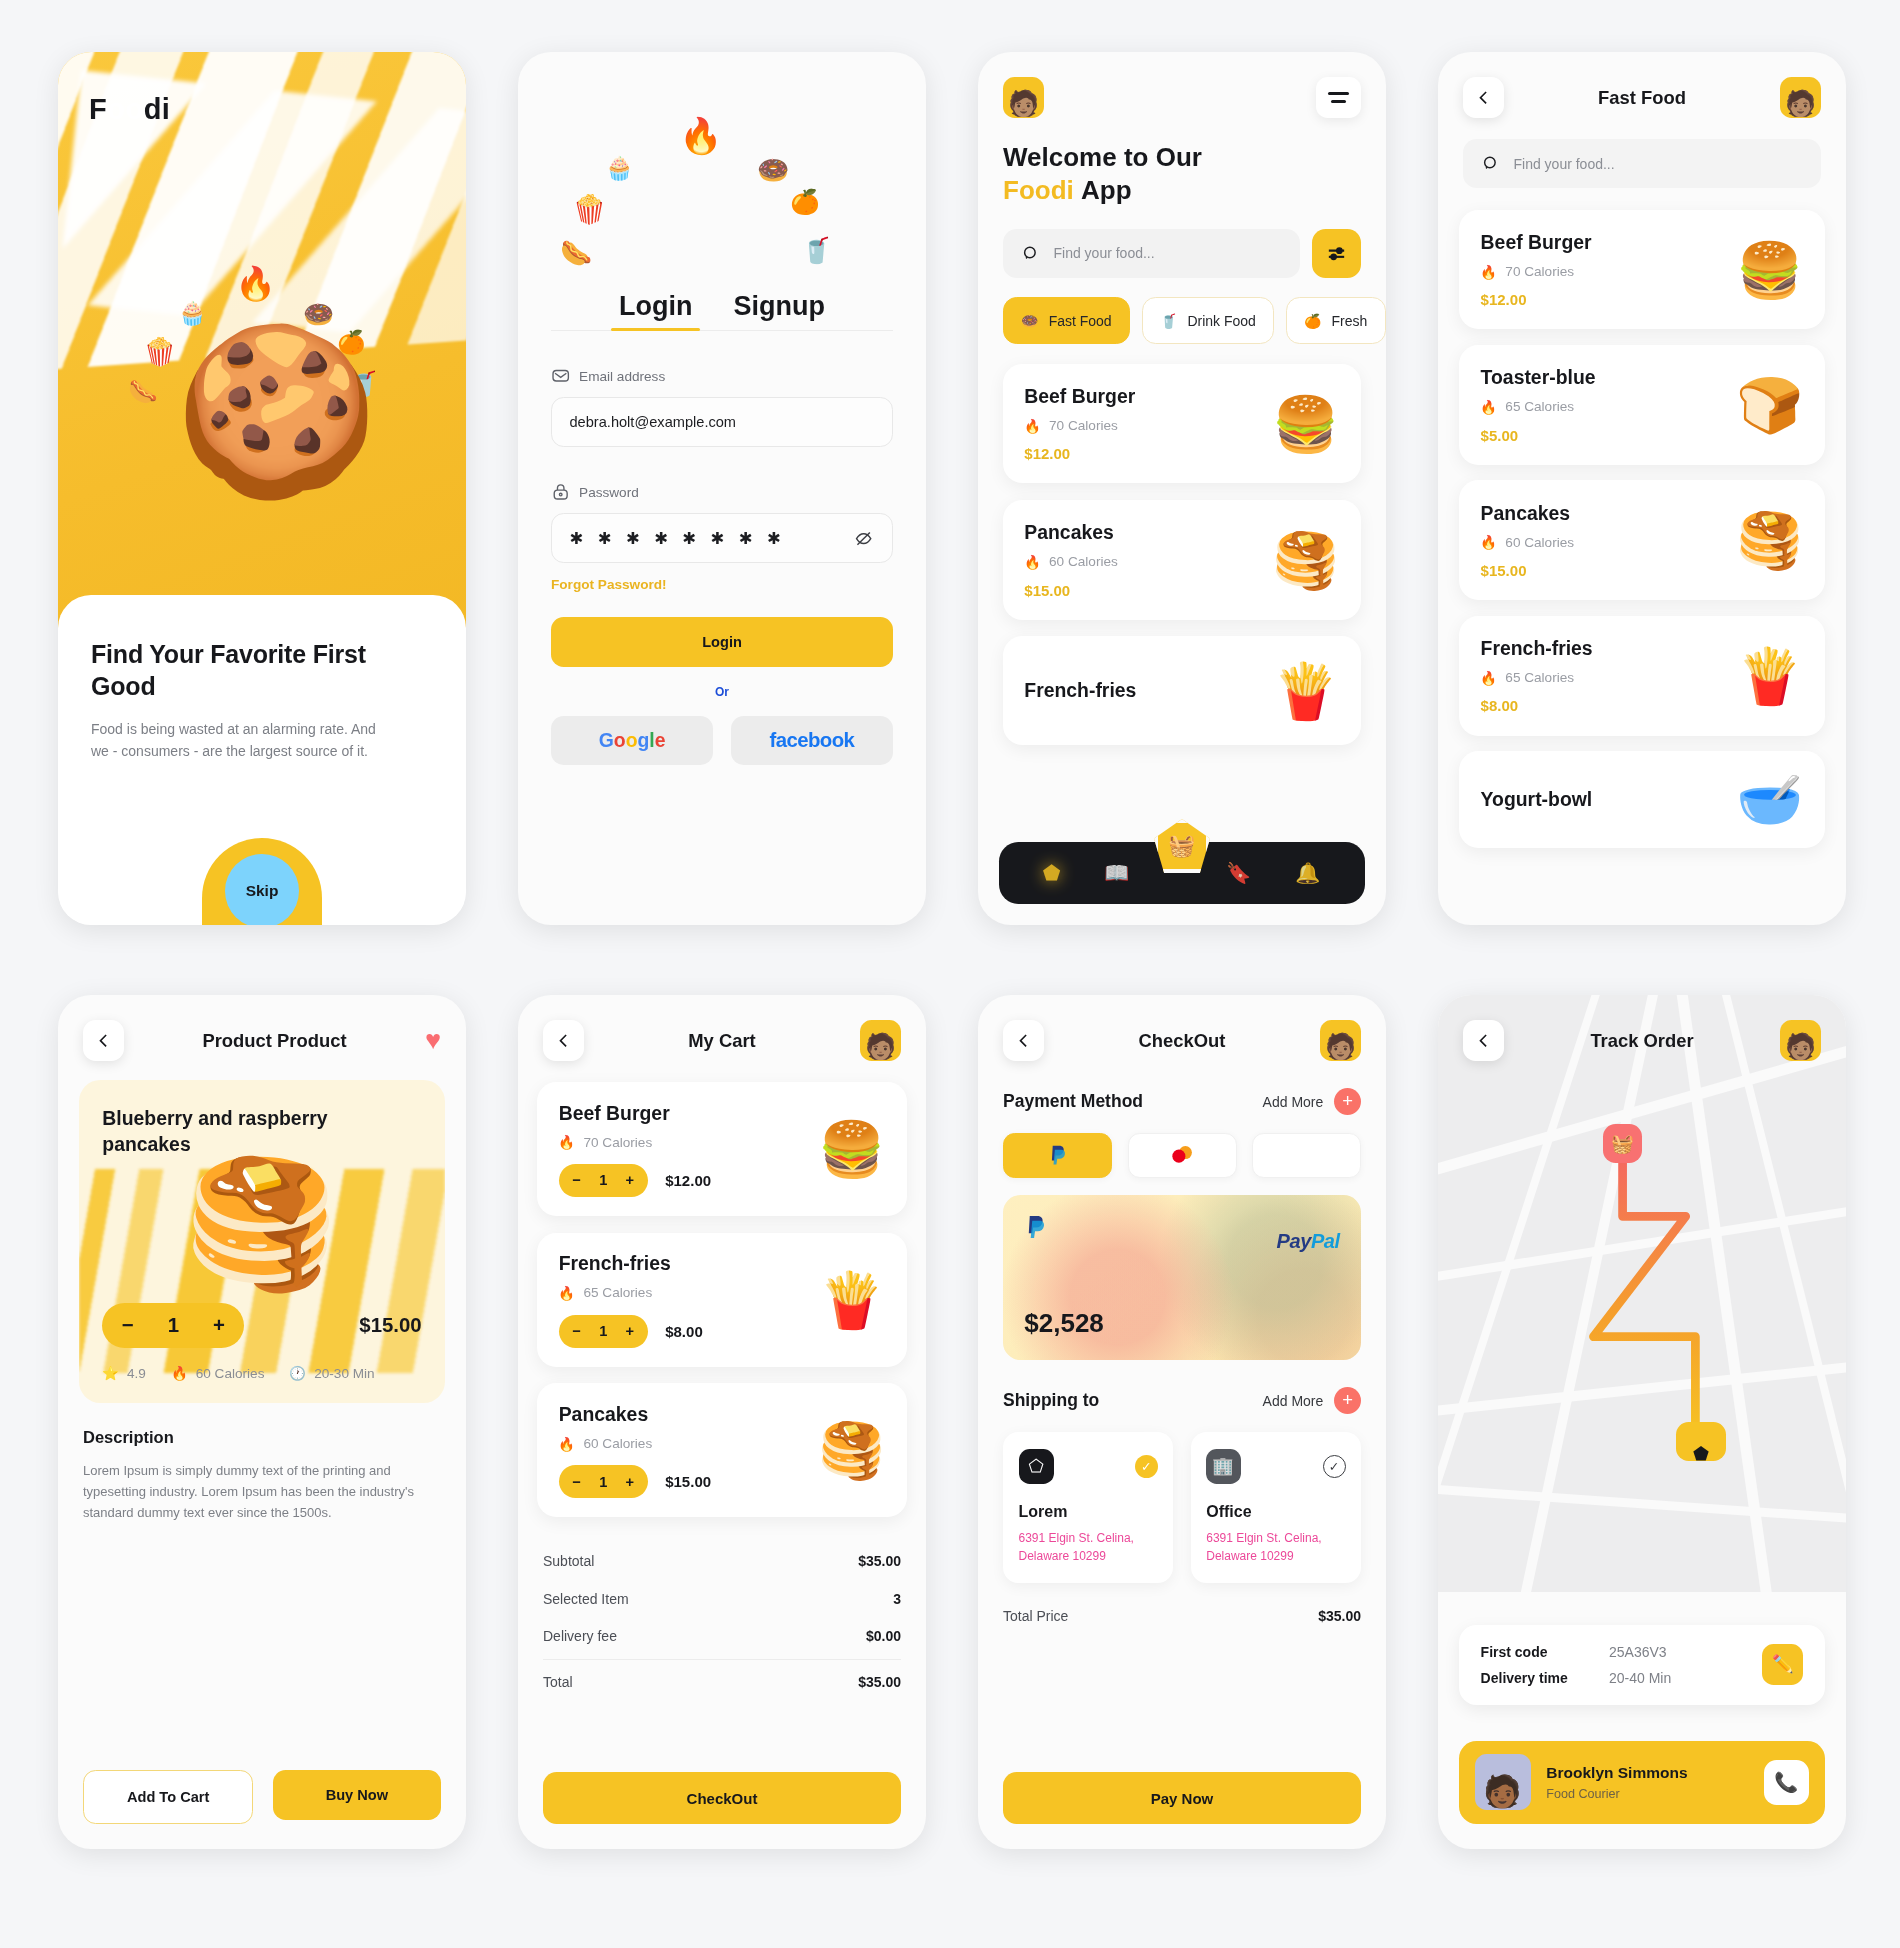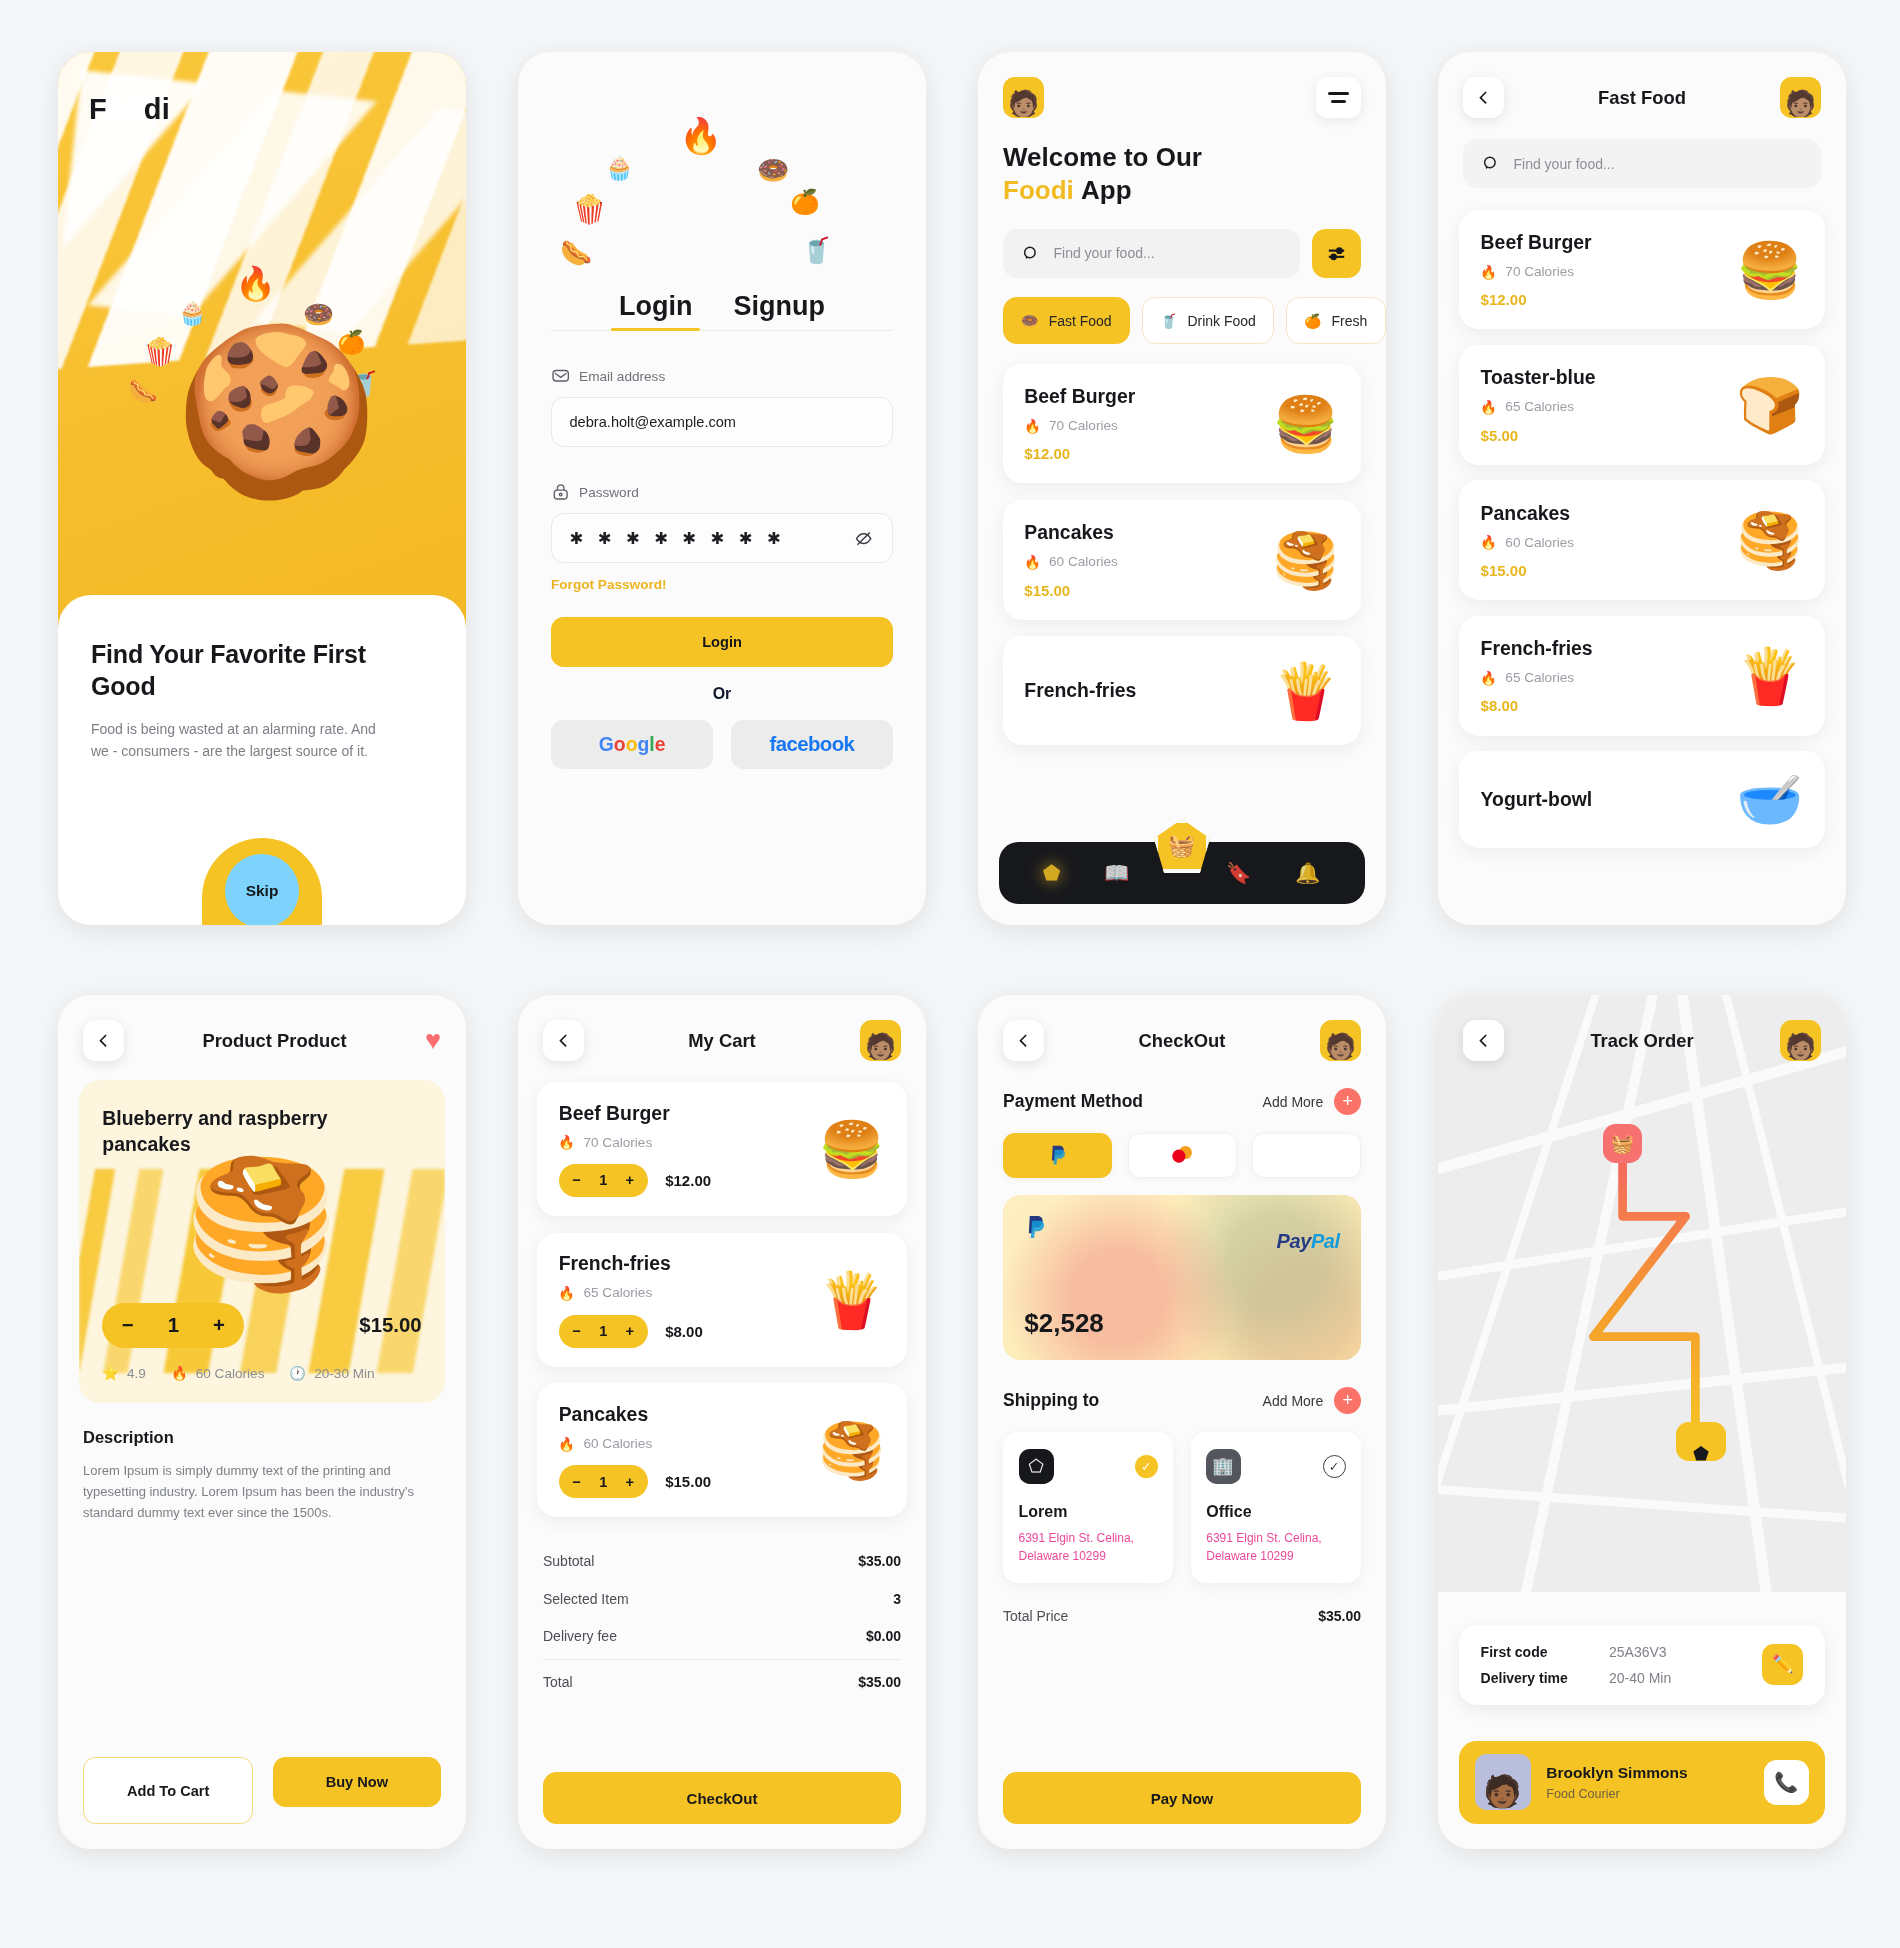--- a/index.html
+++ b/index.html
@@ -100,7 +100,7 @@
     display:flex; align-items:center; justify-content:center;
     font-size:14.6px; font-weight:700; color:#17181c;
   }
-  .or { text-align:center; margin-top:17.5px; font-size:16px; font-weight:600; color:#0f172a; }
+  .or { text-align:center; margin-top:17.5px; font-size:12px; font-weight:600; color:#1d4ed8; }
   .social-row { display:flex; gap:17.5px; margin-top:17.5px; }
   .social {
     flex:1; height:49px; background:#ececec; border-radius:12.6px;

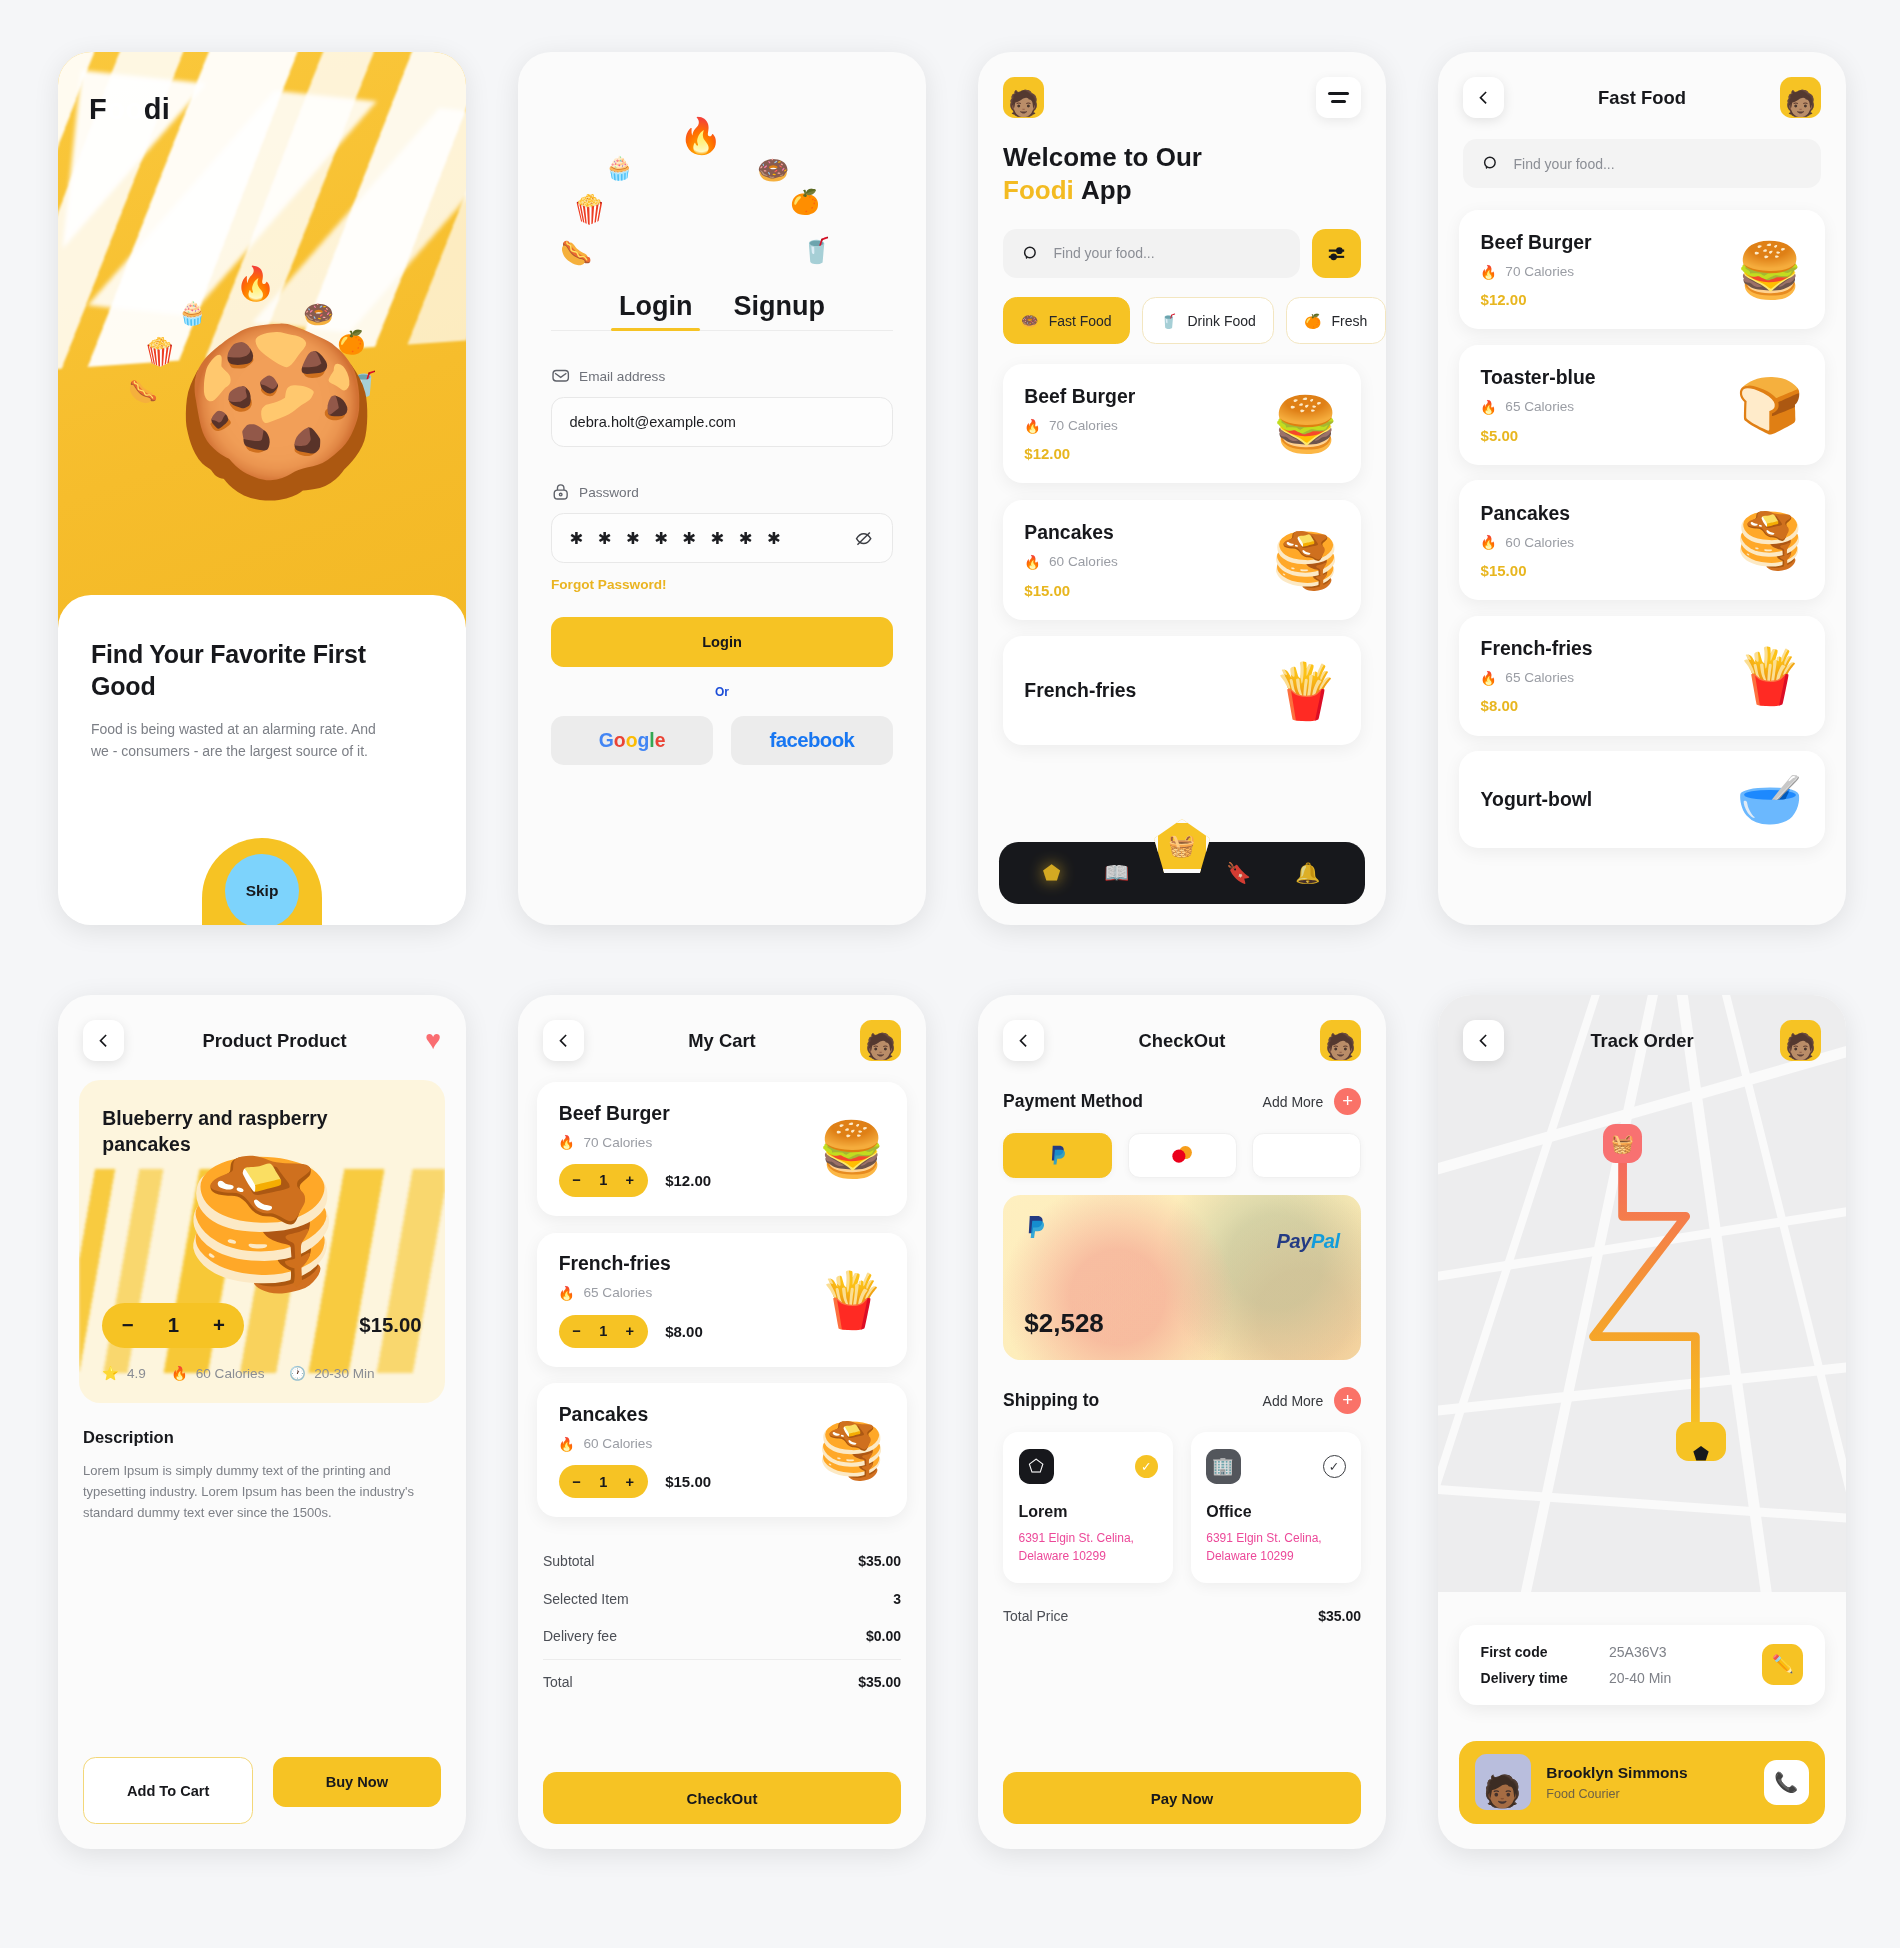--- a/index.html
+++ b/index.html
@@ -208,7 +208,7 @@
   .pd-desc { margin: 13.6px 25px 0 25px; font-size:13px; color:#7d8087; line-height:1.62; }
   .pd-actions { position:absolute; left:25px; right:25px; bottom:25px; display:flex; gap:19.4px; }
   .btn-out {
-    flex:1; height:67px; border:1.5px solid #f3d778; border-radius:12.6px; background:#fff;
+    flex:1; height:54px; border:1.5px solid #f3d778; border-radius:12.6px; background:#fff;
     display:flex; align-items:center; justify-content:center; font-size:14.6px; font-weight:700; color:#17181c;
   }
   .btn-fill {

